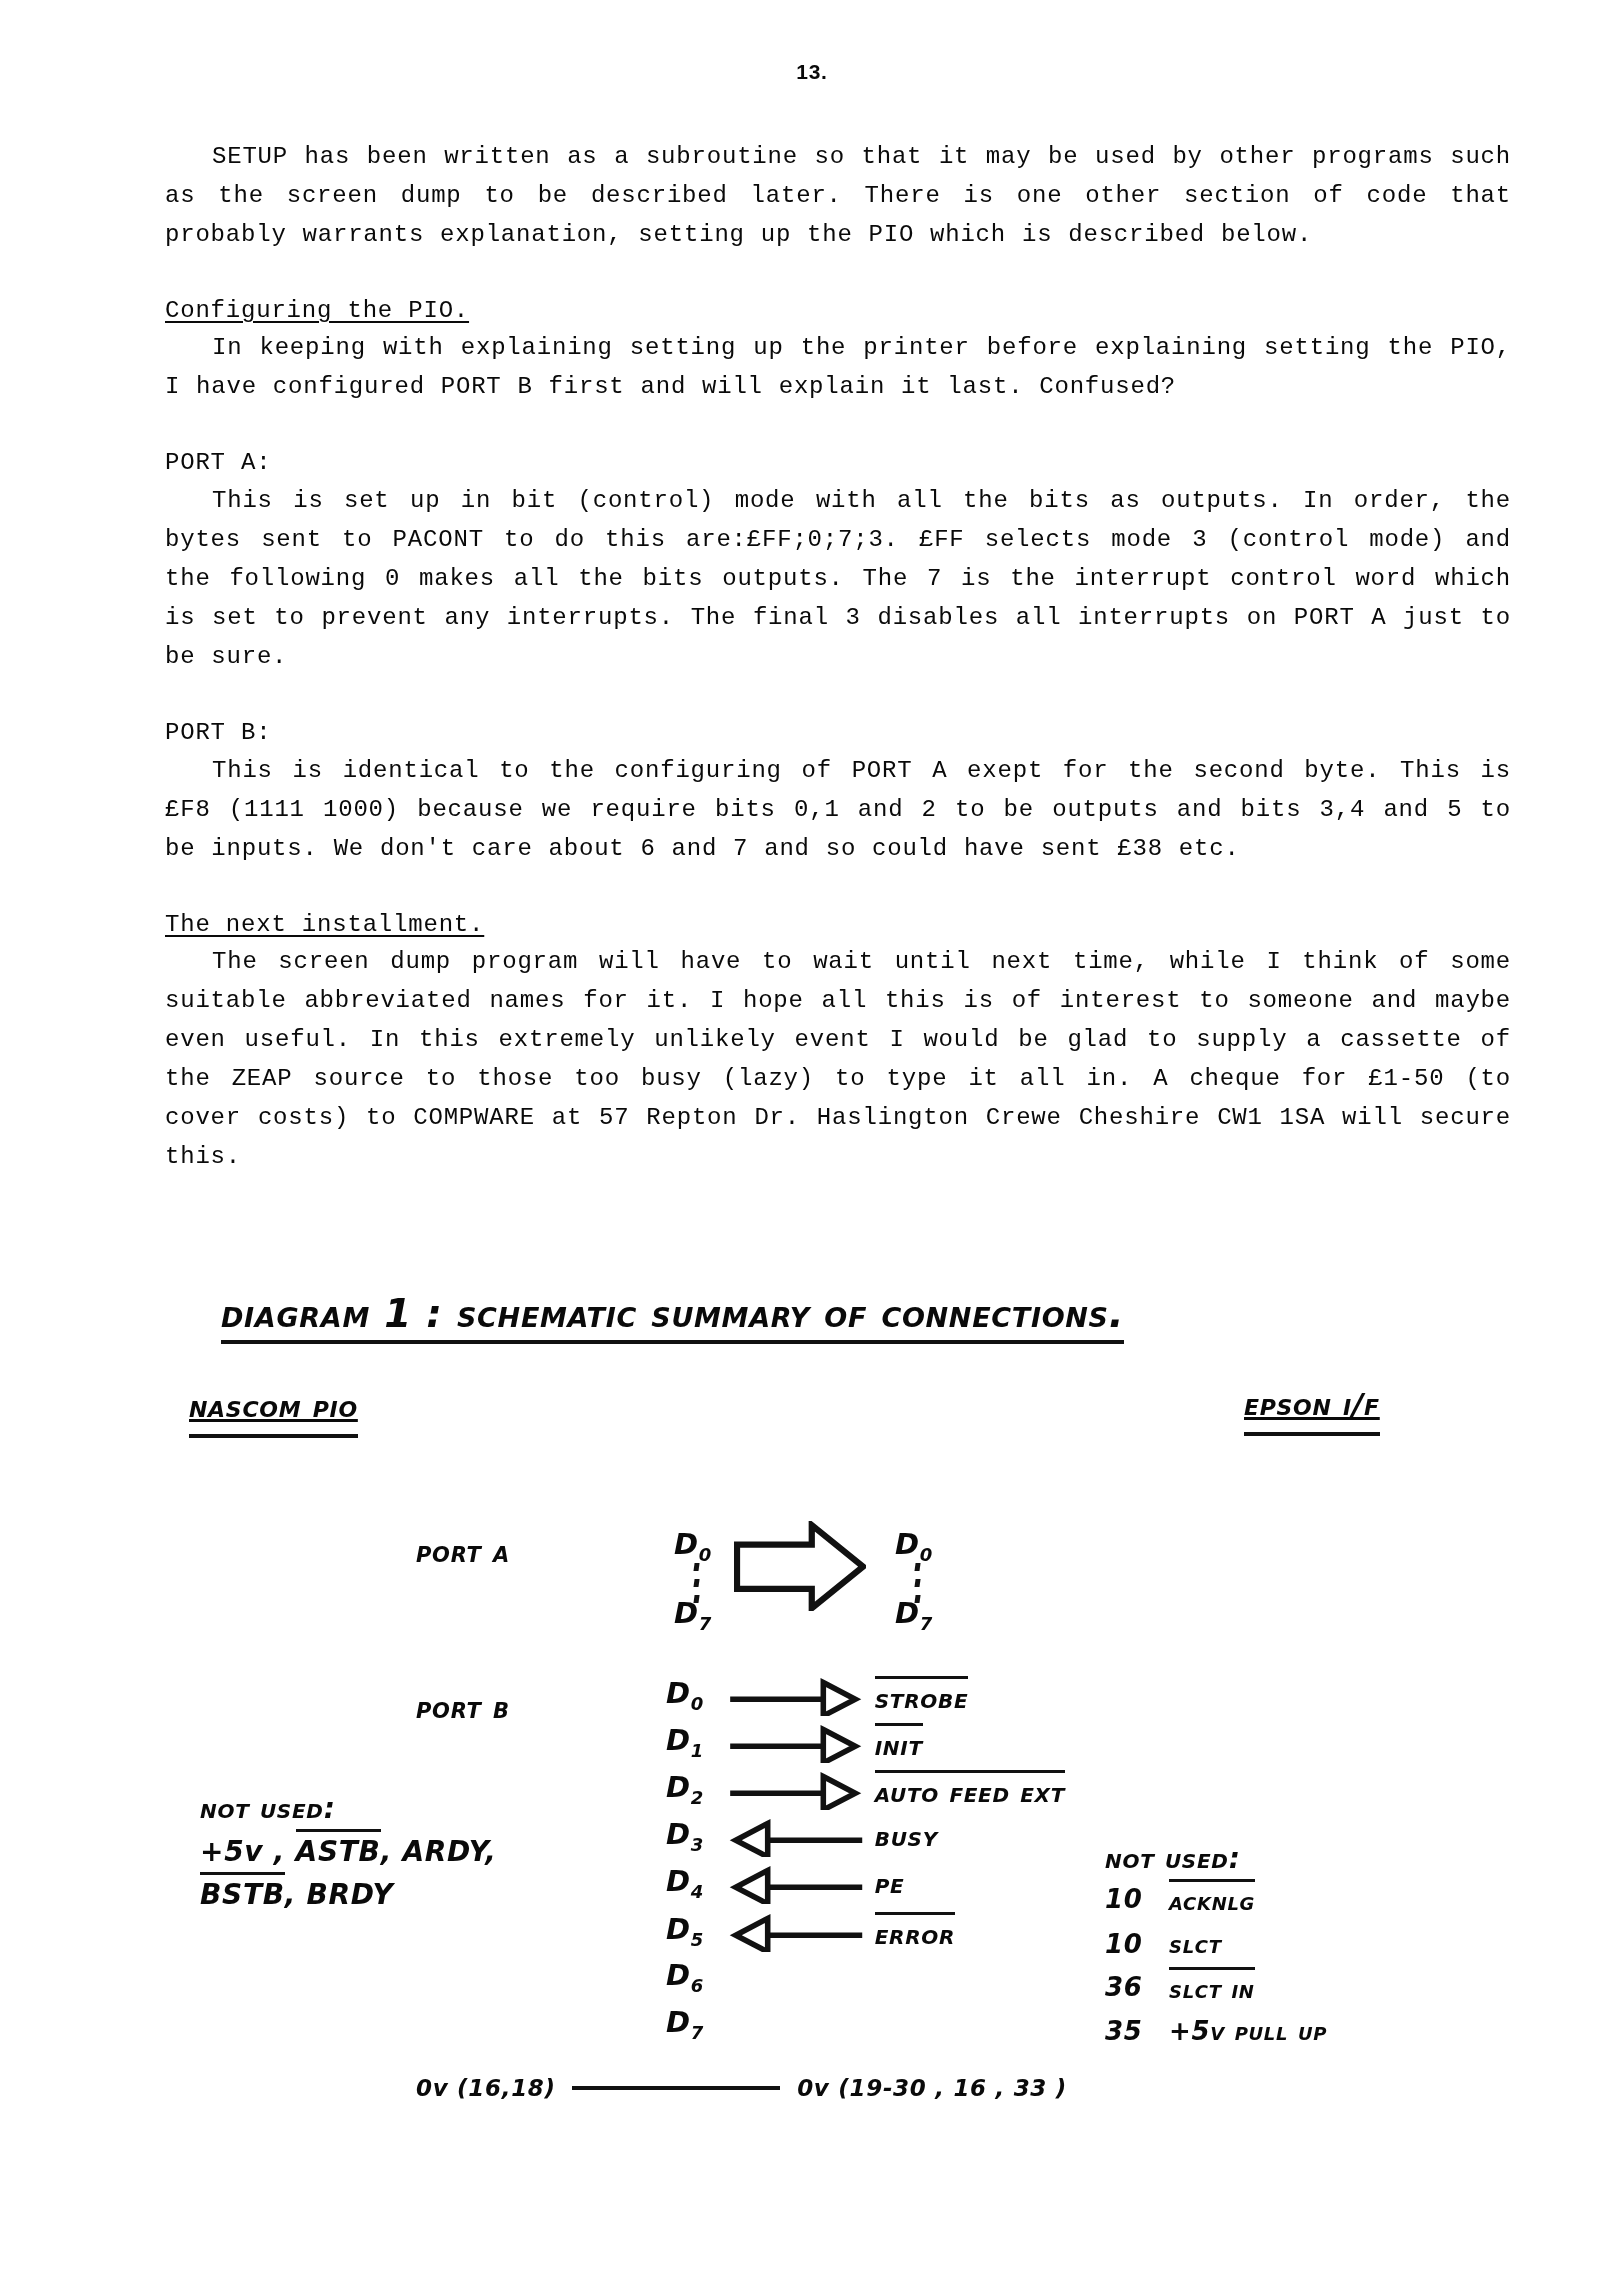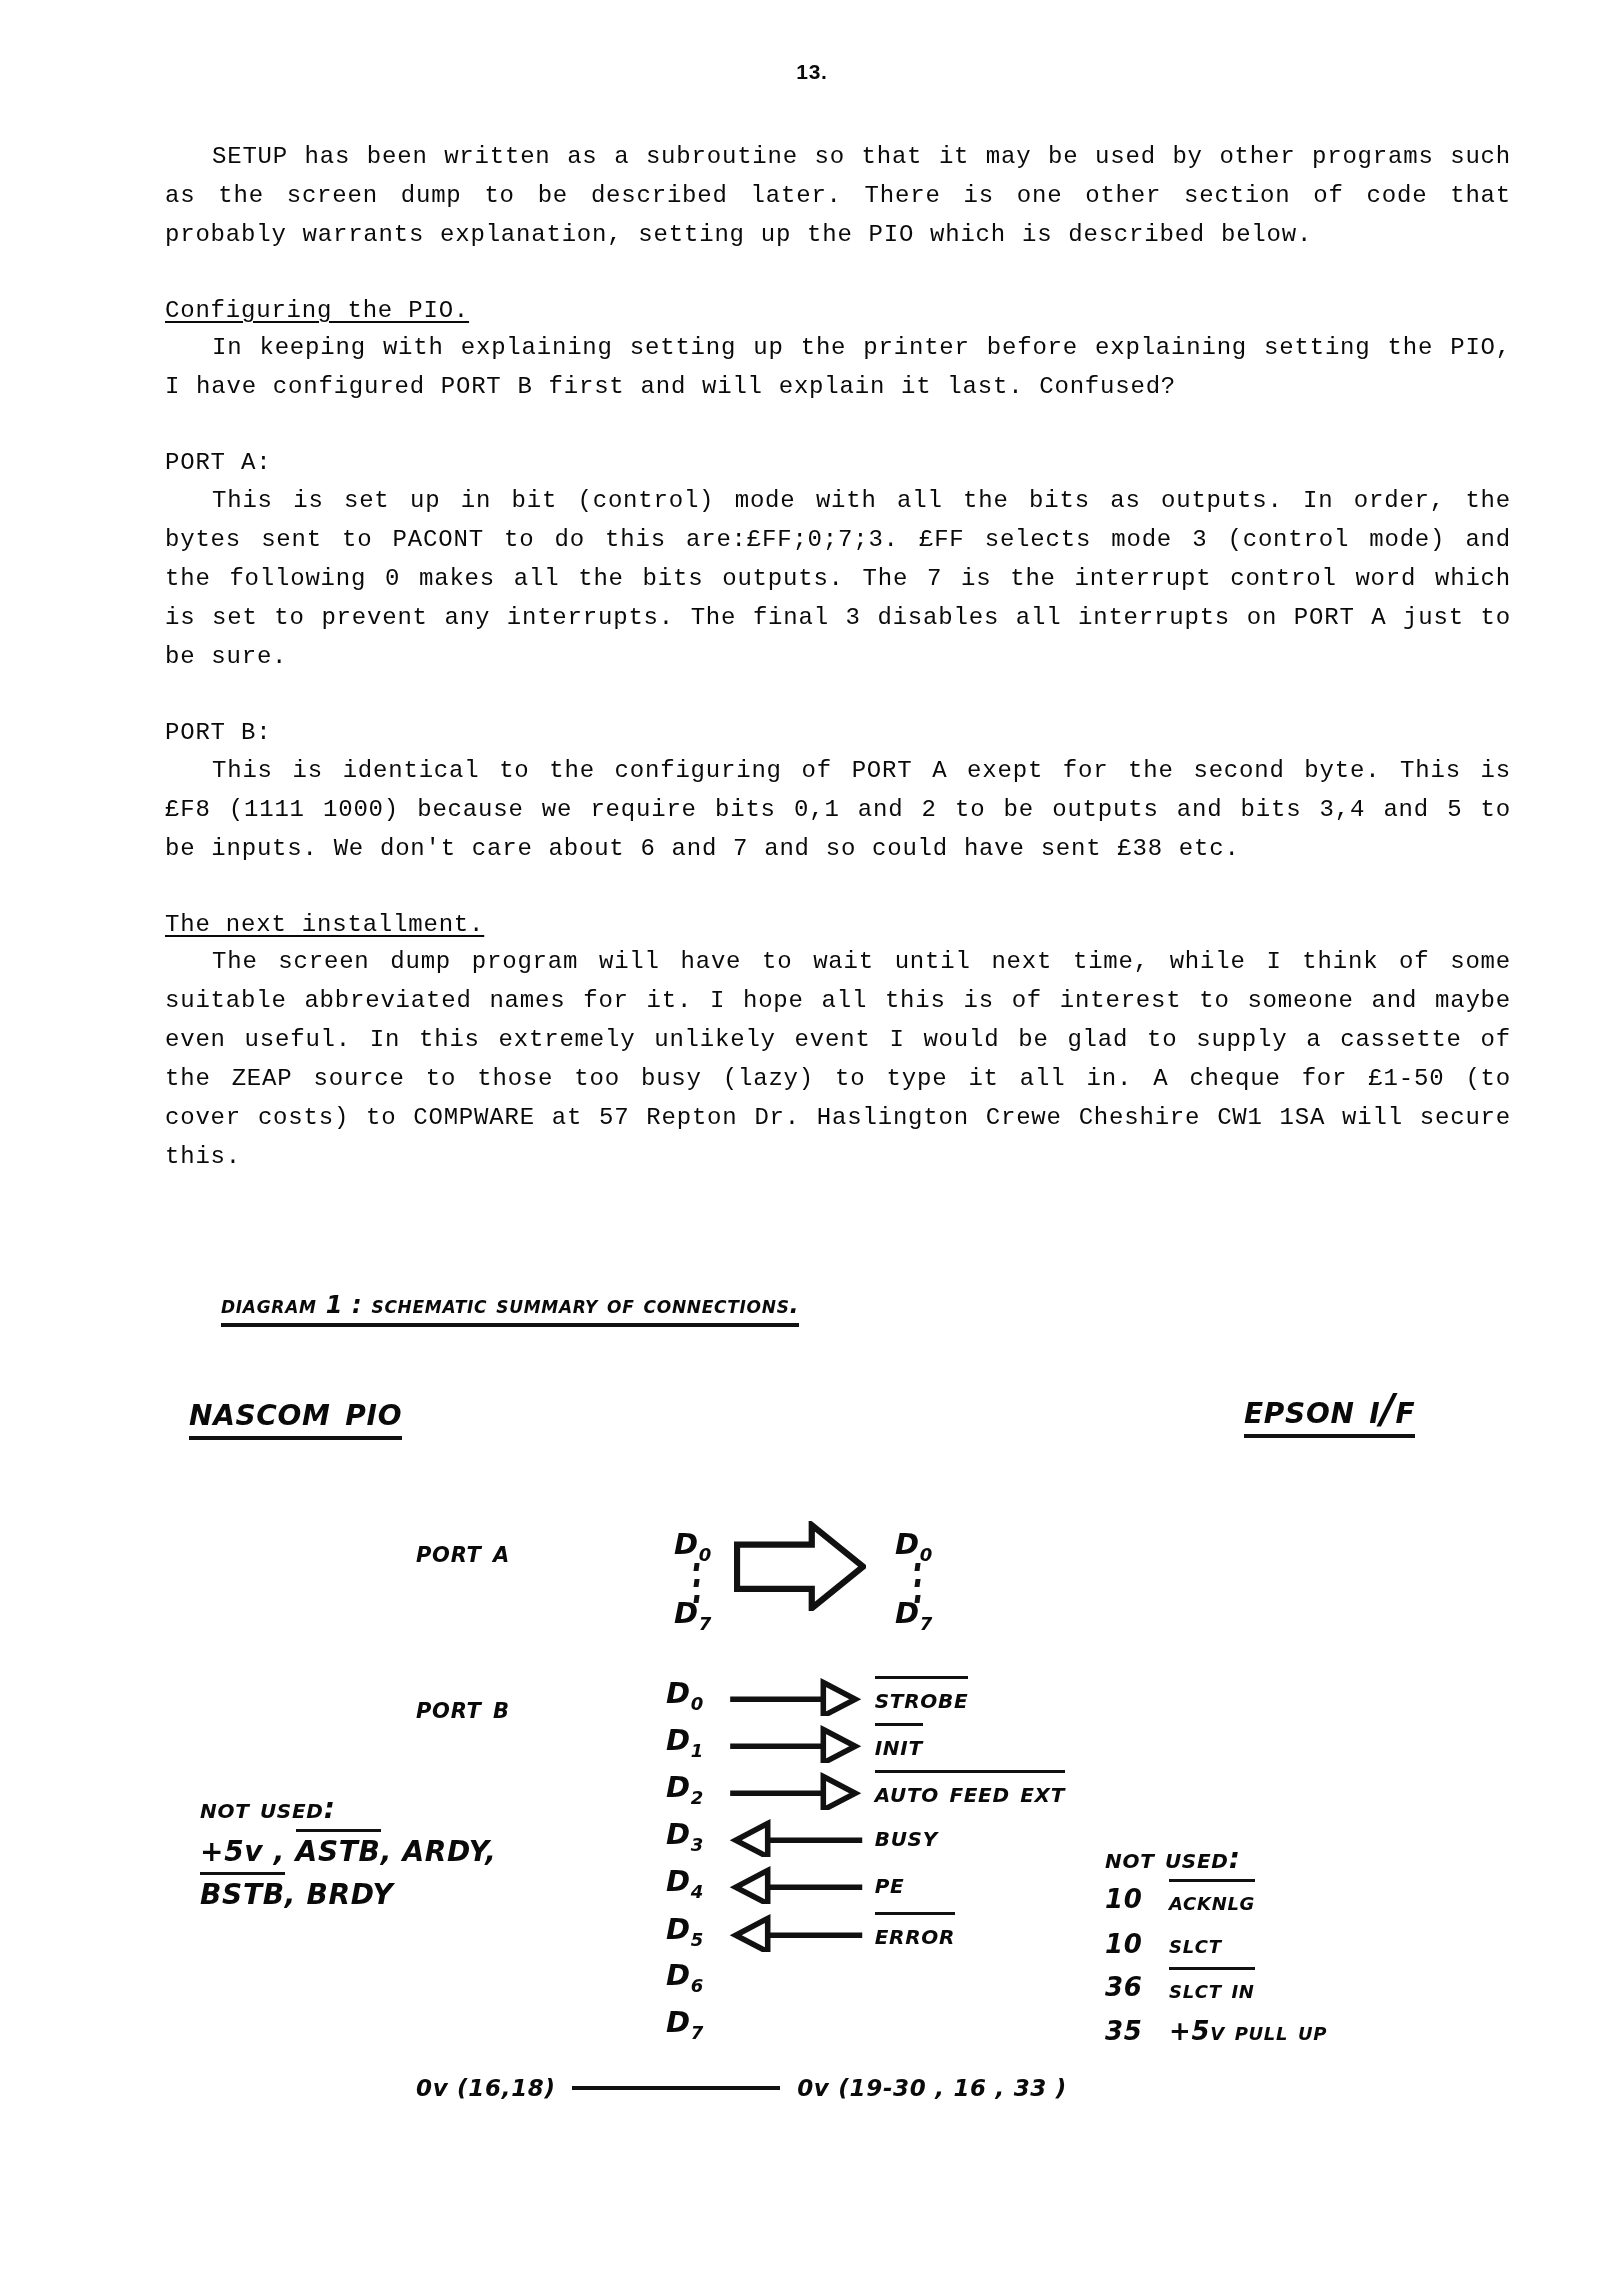--- a/index.html
+++ b/index.html
@@ -88,7 +88,7 @@
     position: absolute;
     left: 221px;
     top: 1291px;
-    font-size: 24px;
+    font-size: 39px;
     font-variant: small-caps;
     text-transform: lowercase;
     border-bottom: 4.2px solid #111;

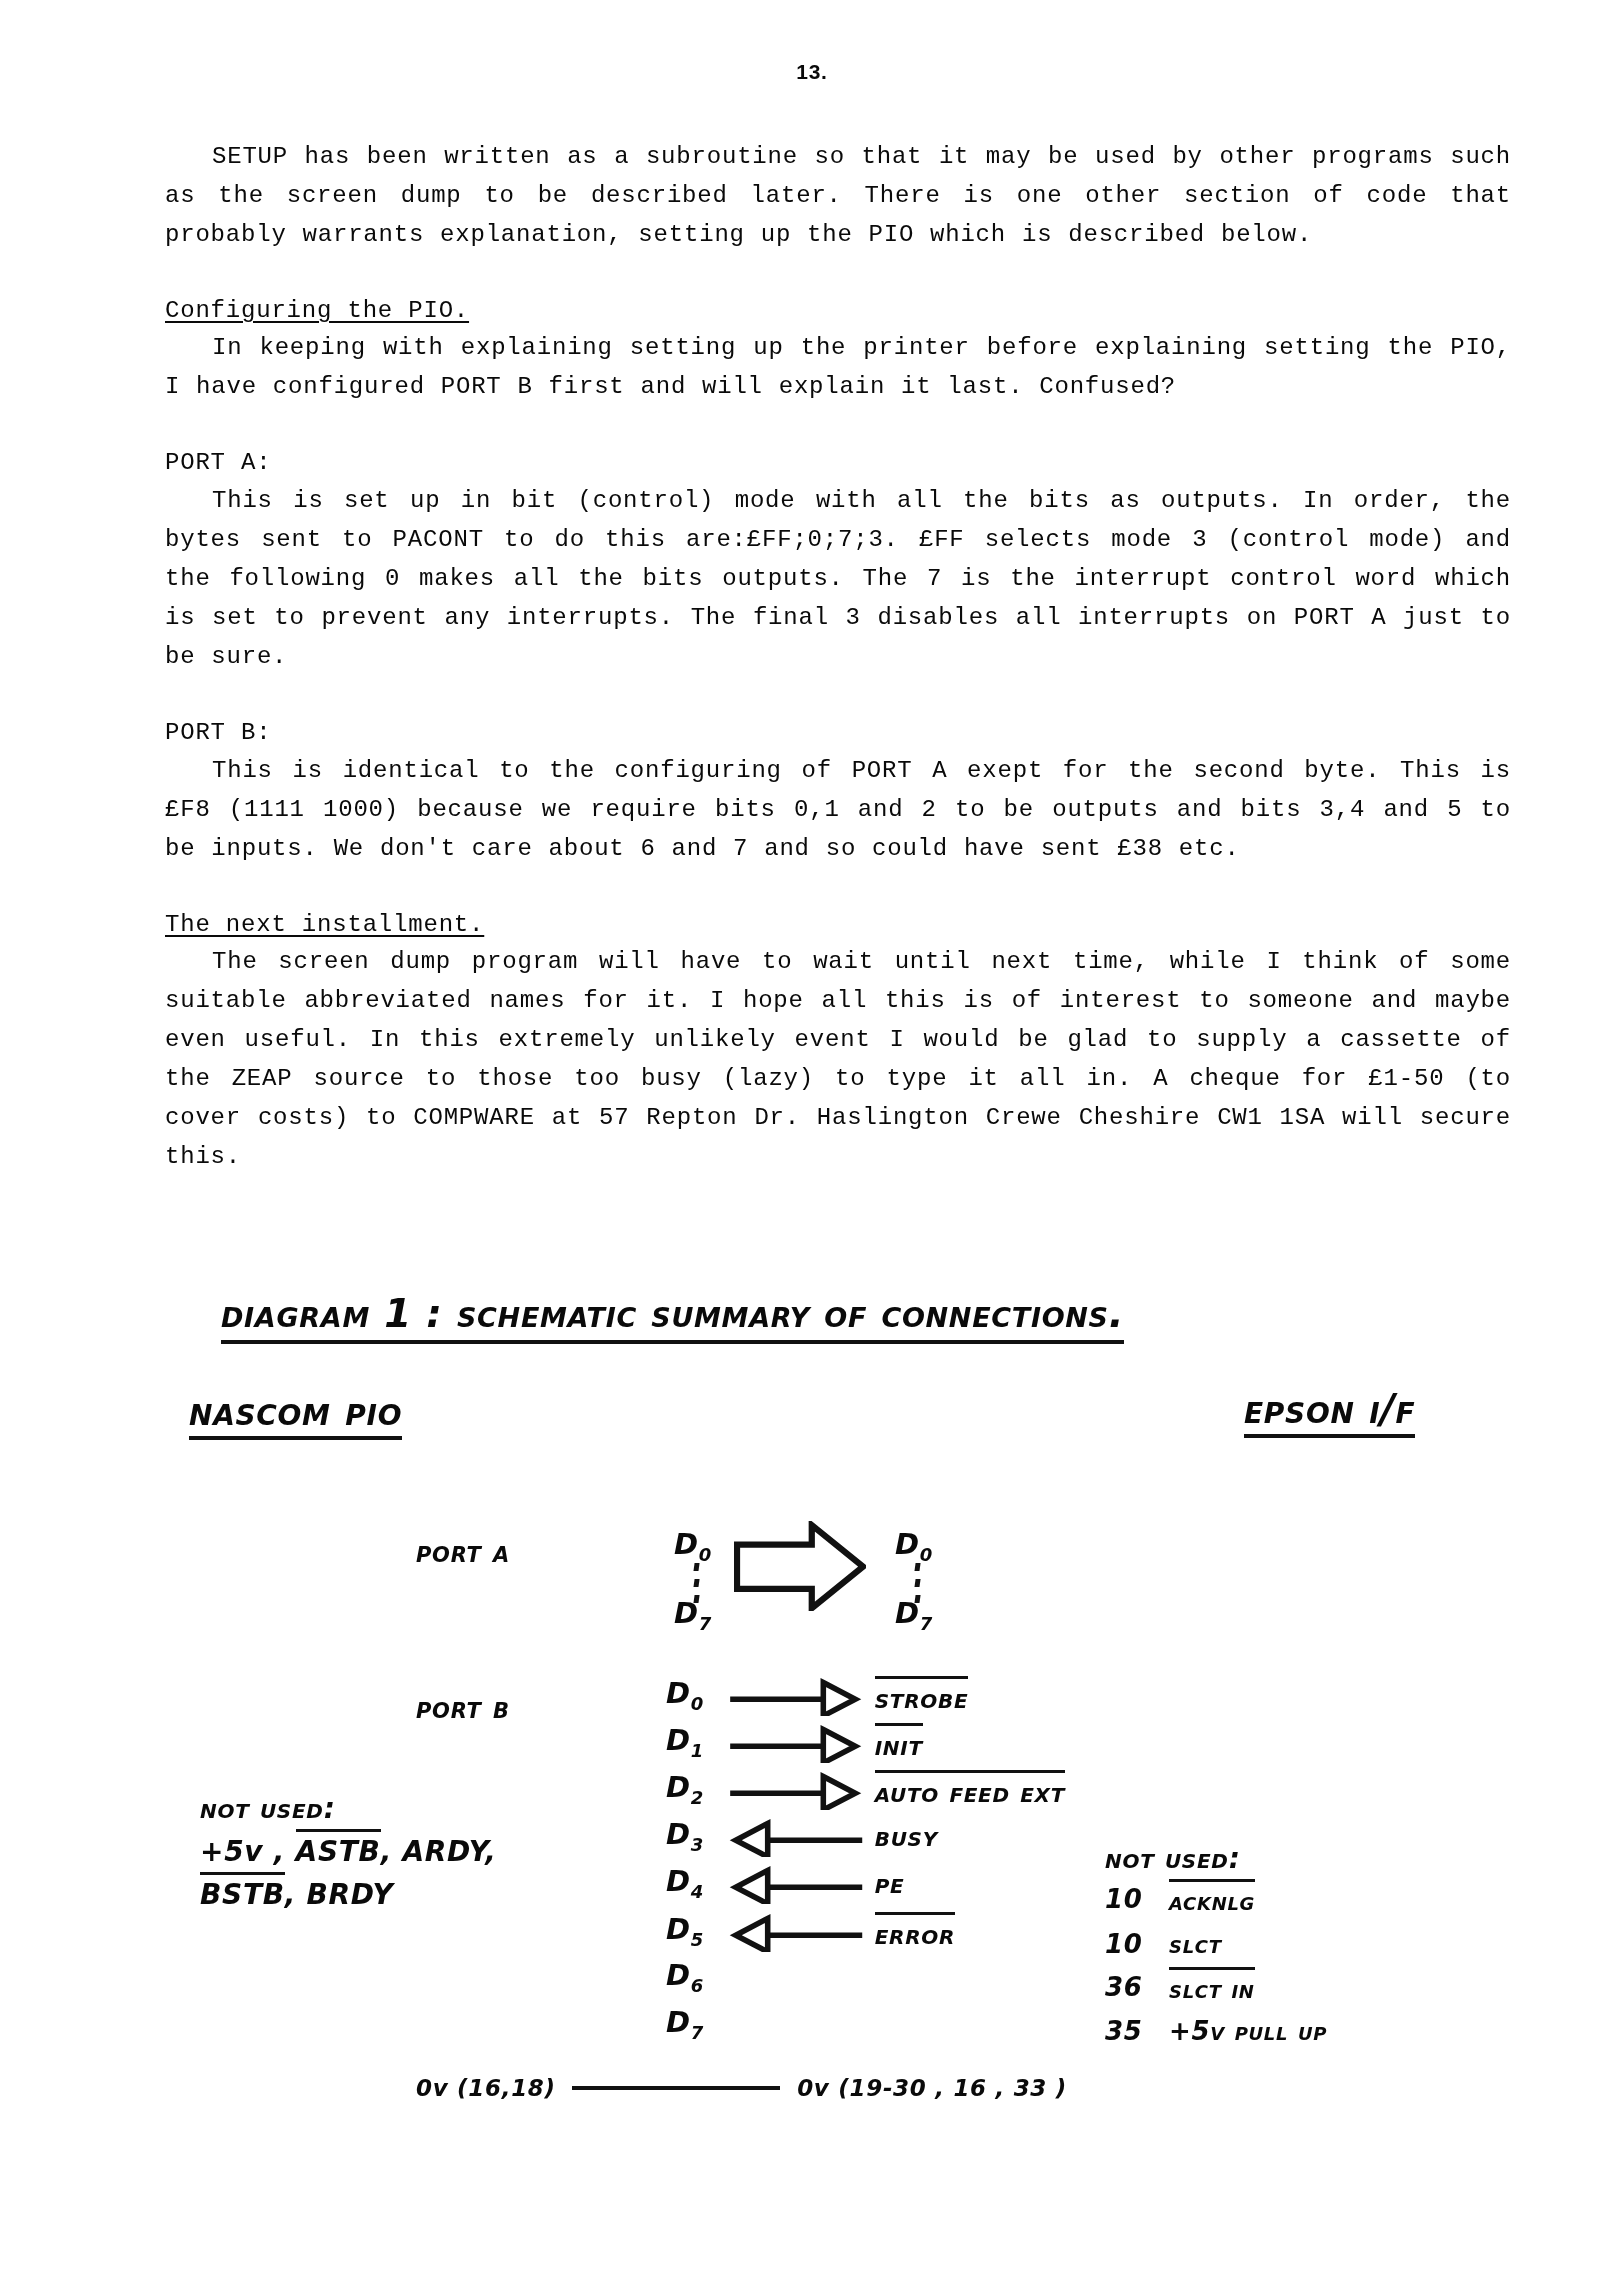--- a/index.html
+++ b/index.html
@@ -98,12 +98,13 @@
 
   .col-head {
     position: absolute;
-    font-size: 40px;
+    font-size: 31px;
     font-variant: small-caps;
     text-transform: lowercase;
     border-bottom: 4.2px solid #111;
-    padding-bottom: 2px;
-    white-space: nowrap;
+    padding-bottom: 10px;
+    white-space: nowrap;
+    text-decoration: underline;
   }
   .col-head.left  { left: 189px; top: 1388px; }
   .col-head.right { left: 1244px; top: 1386px; }

